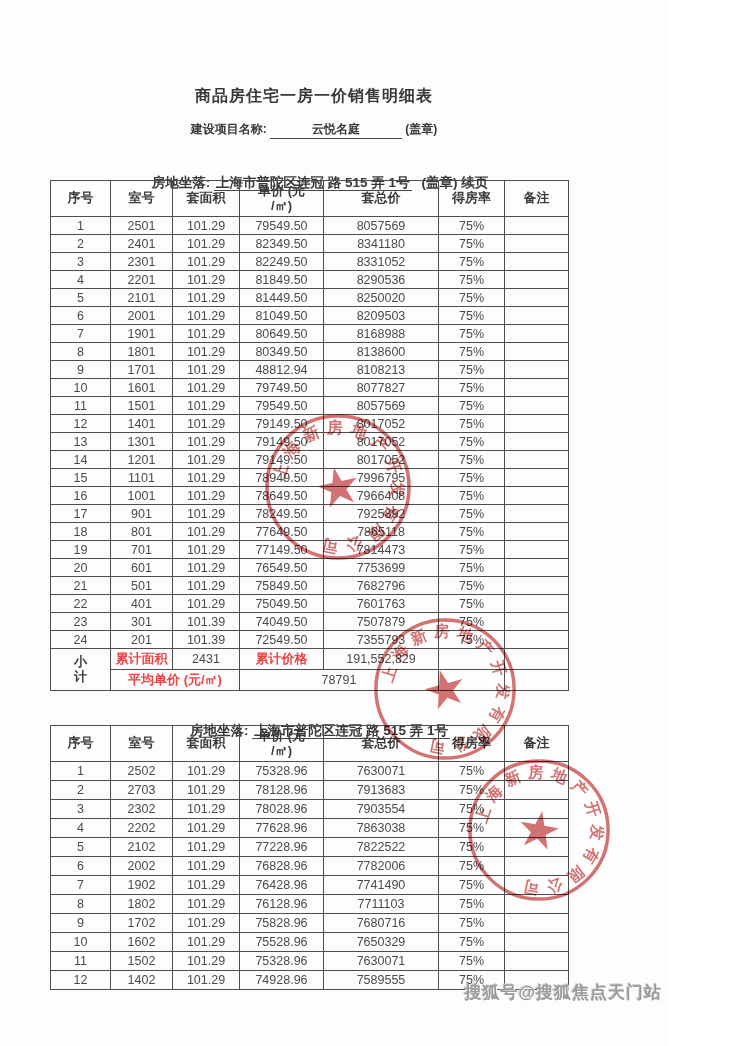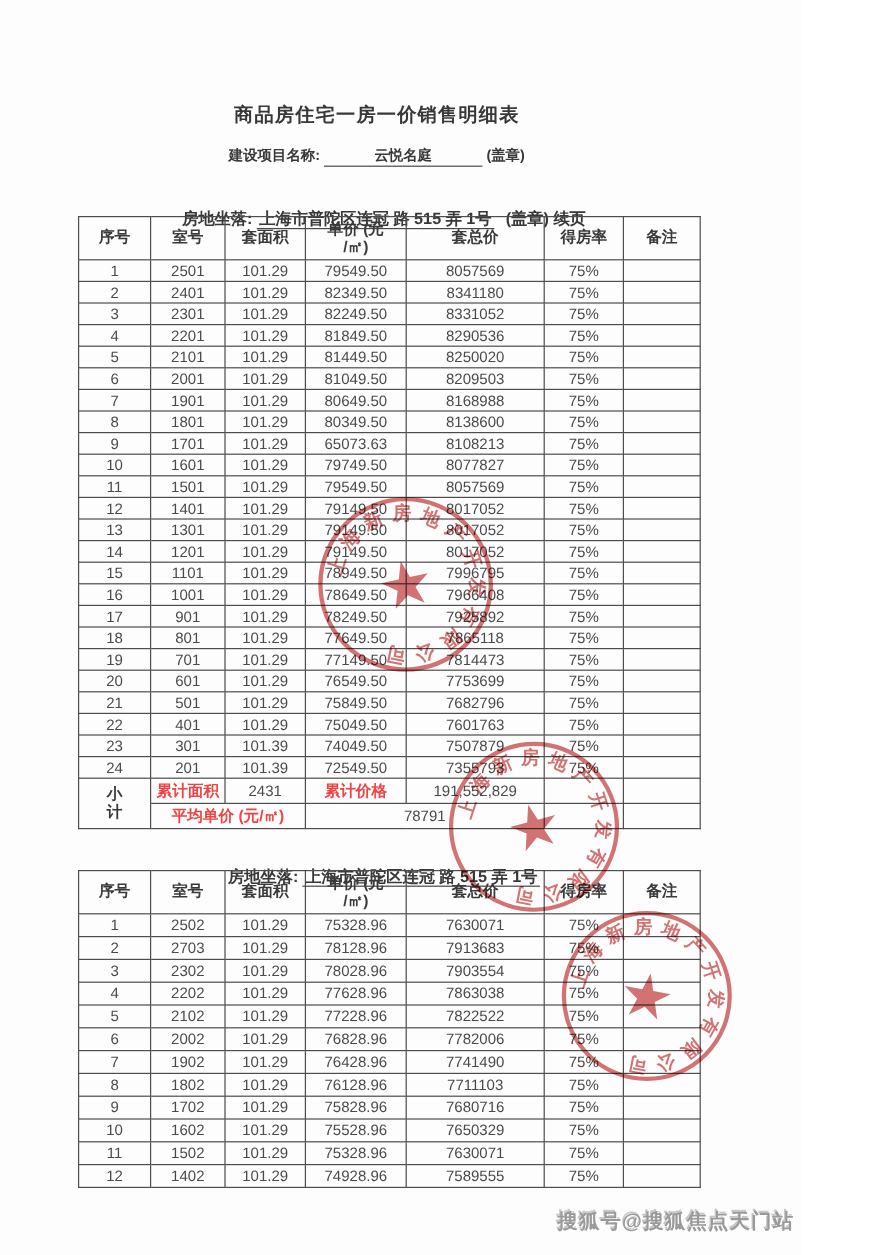--- a/index.html
+++ b/index.html
@@ -33,7 +33,7 @@
   .loc-suffix{margin-left:6px;}
 
   table{
-    position:absolute;left:65px;border-collapse:collapse;table-layout:fixed;
+    position:absolute;left:50px;border-collapse:collapse;table-layout:fixed;
     width:518px;background:transparent;
   }
   .t1{top:180px;}

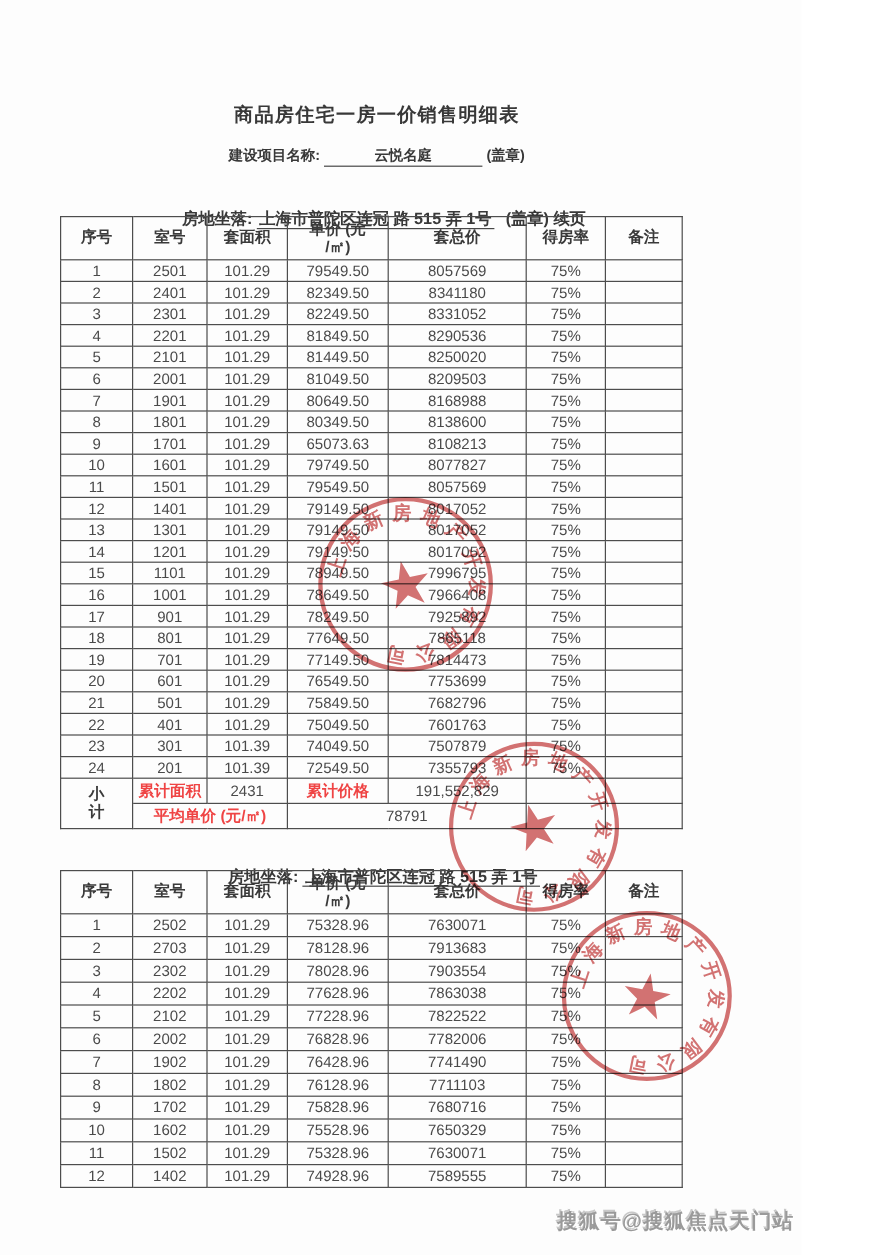--- a/index.html
+++ b/index.html
@@ -184,7 +184,7 @@
           <td>9</td>
           <td>1701</td>
           <td>101.29</td>
-          <td>65073.63</td>
+          <td>48812.94</td>
           <td>8108213</td>
           <td>75%</td>
           <td></td>

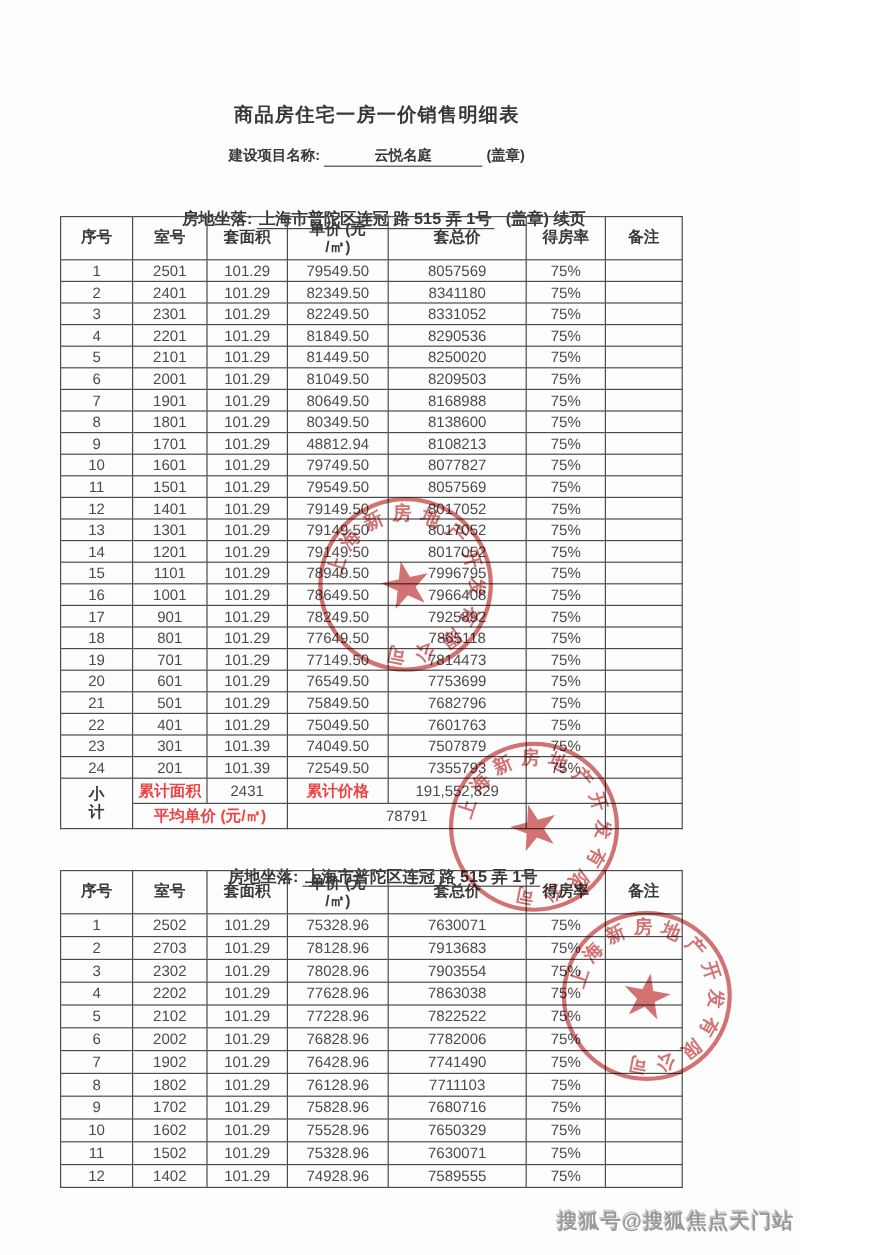--- a/index.html
+++ b/index.html
@@ -61,7 +61,7 @@
   .stamp-star{fill:#c84b4b;font-size:52px;}
 
   .watermark{
-    position:absolute;top:1006px;right:6px;
+    position:absolute;top:981px;right:6px;
     font-size:17px;font-weight:bold;color:#9a9a9a;letter-spacing:1px;
     text-shadow:1px 1px 0 #ffffff,-1px -1px 0 #c9c9c9;
   }

